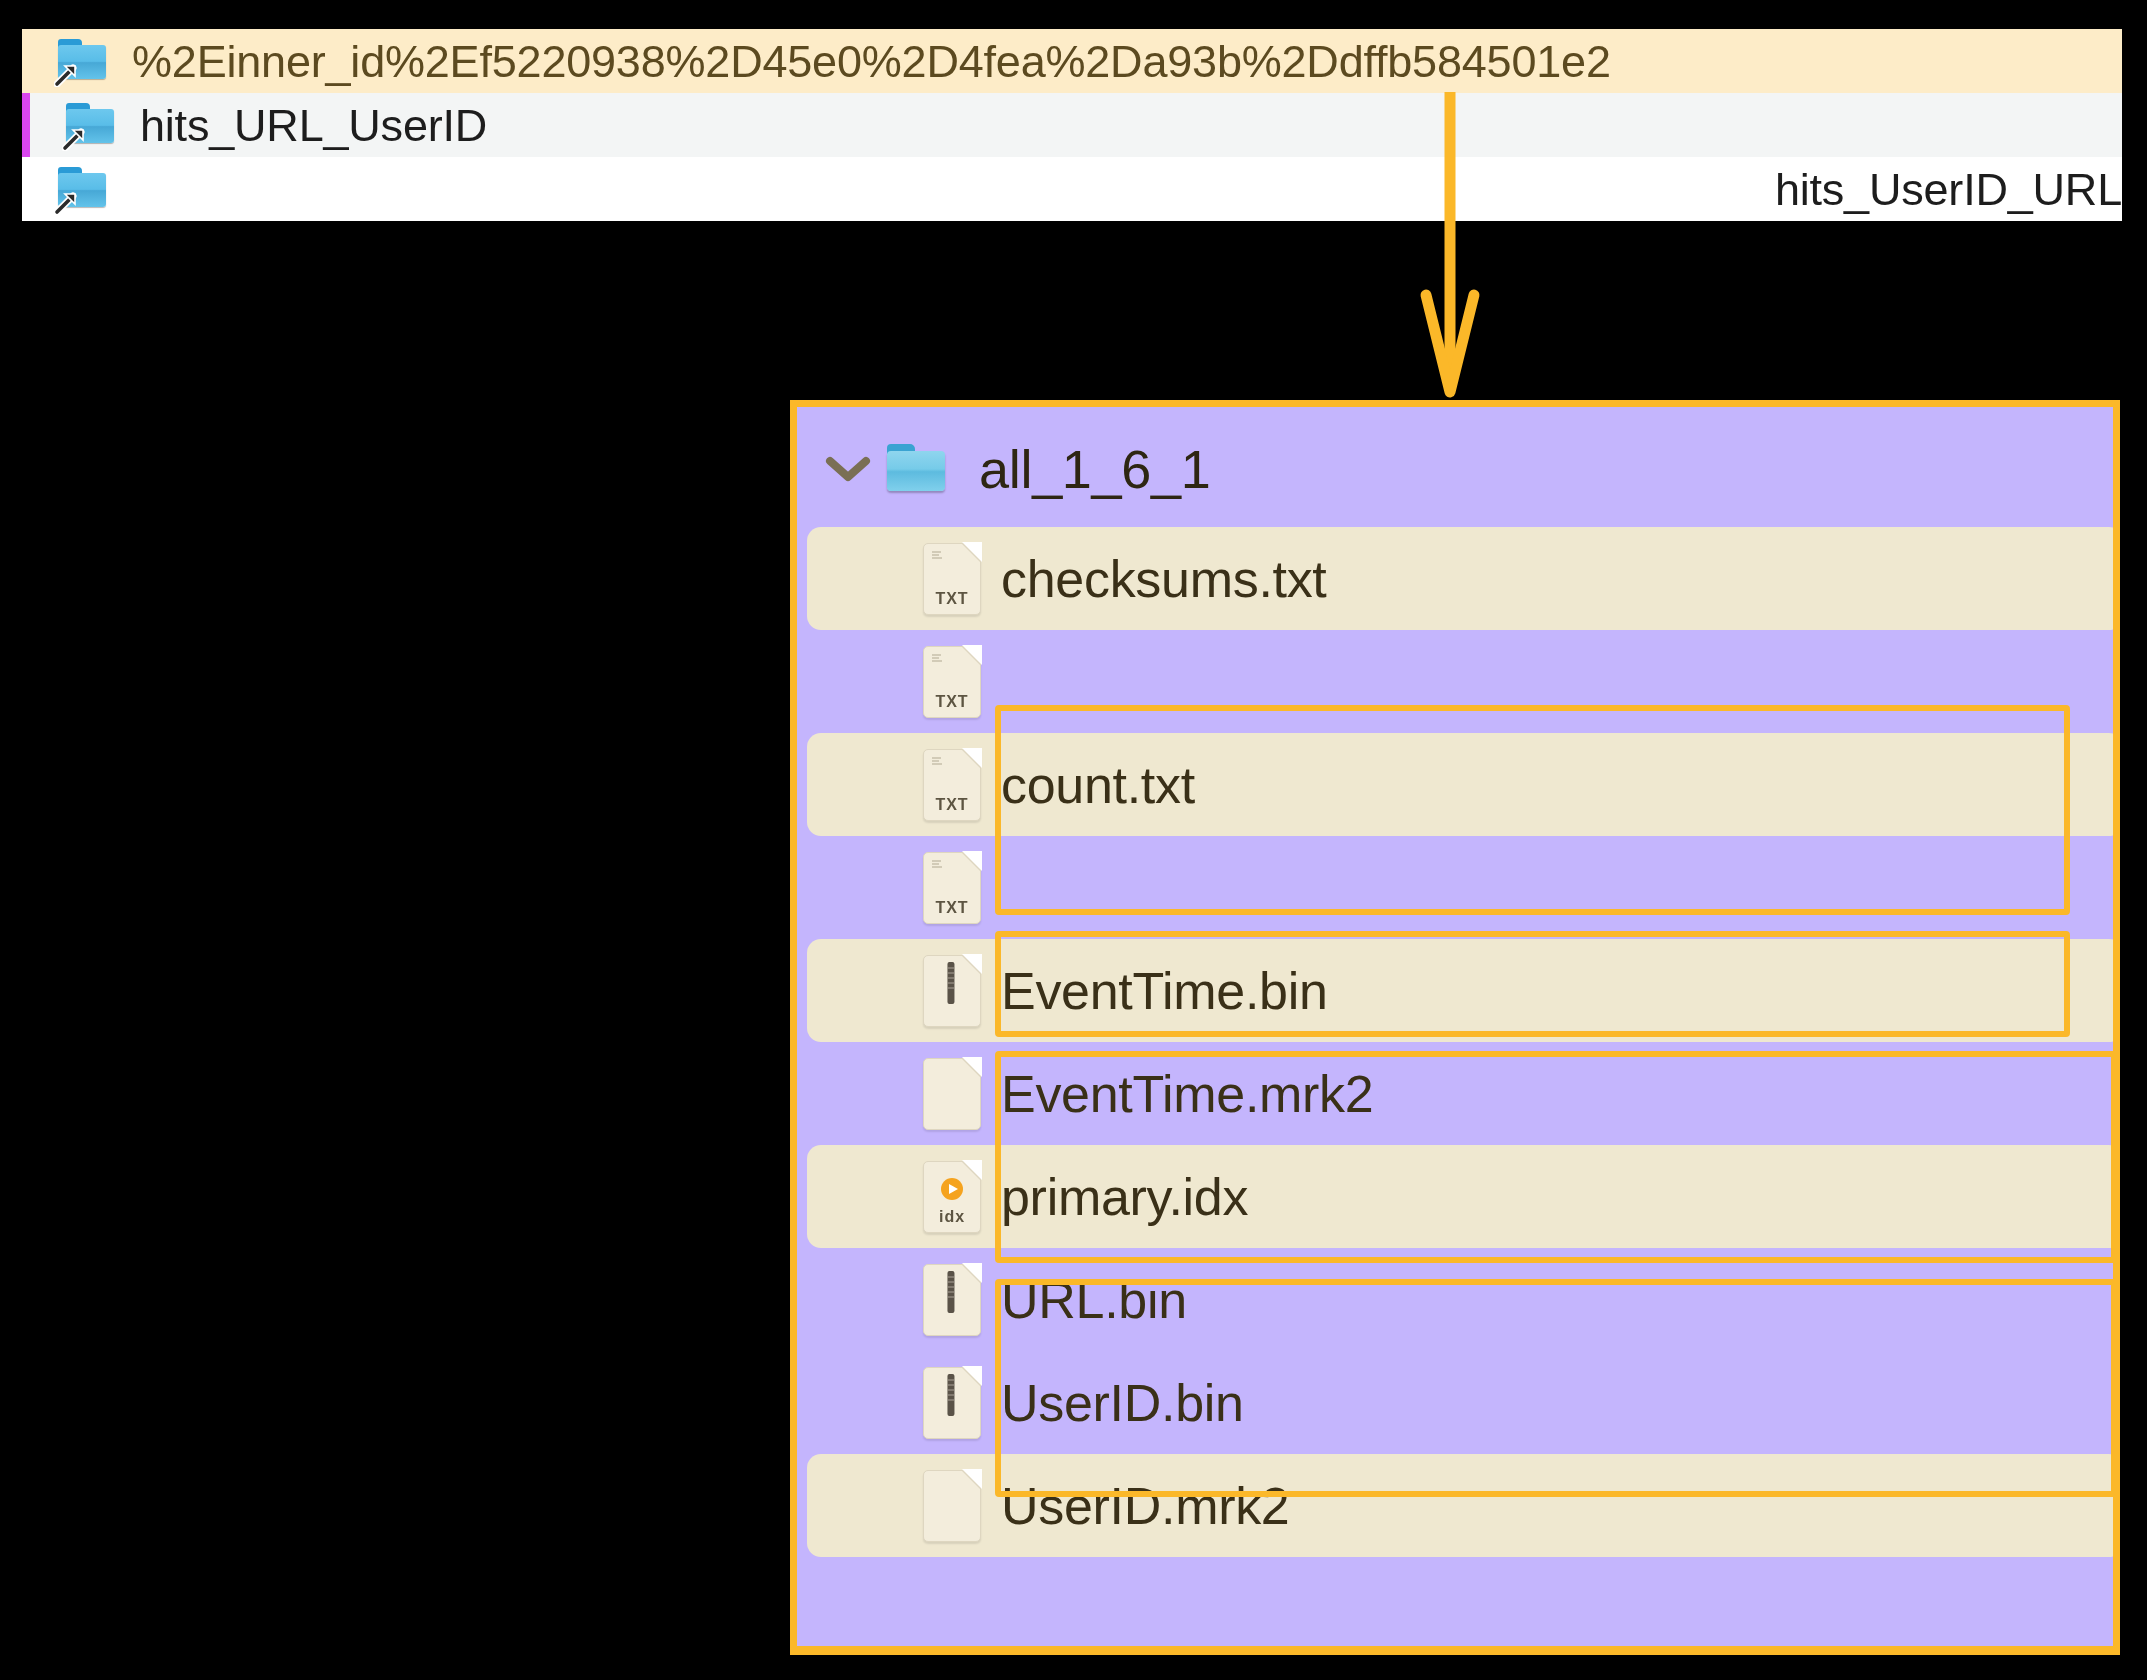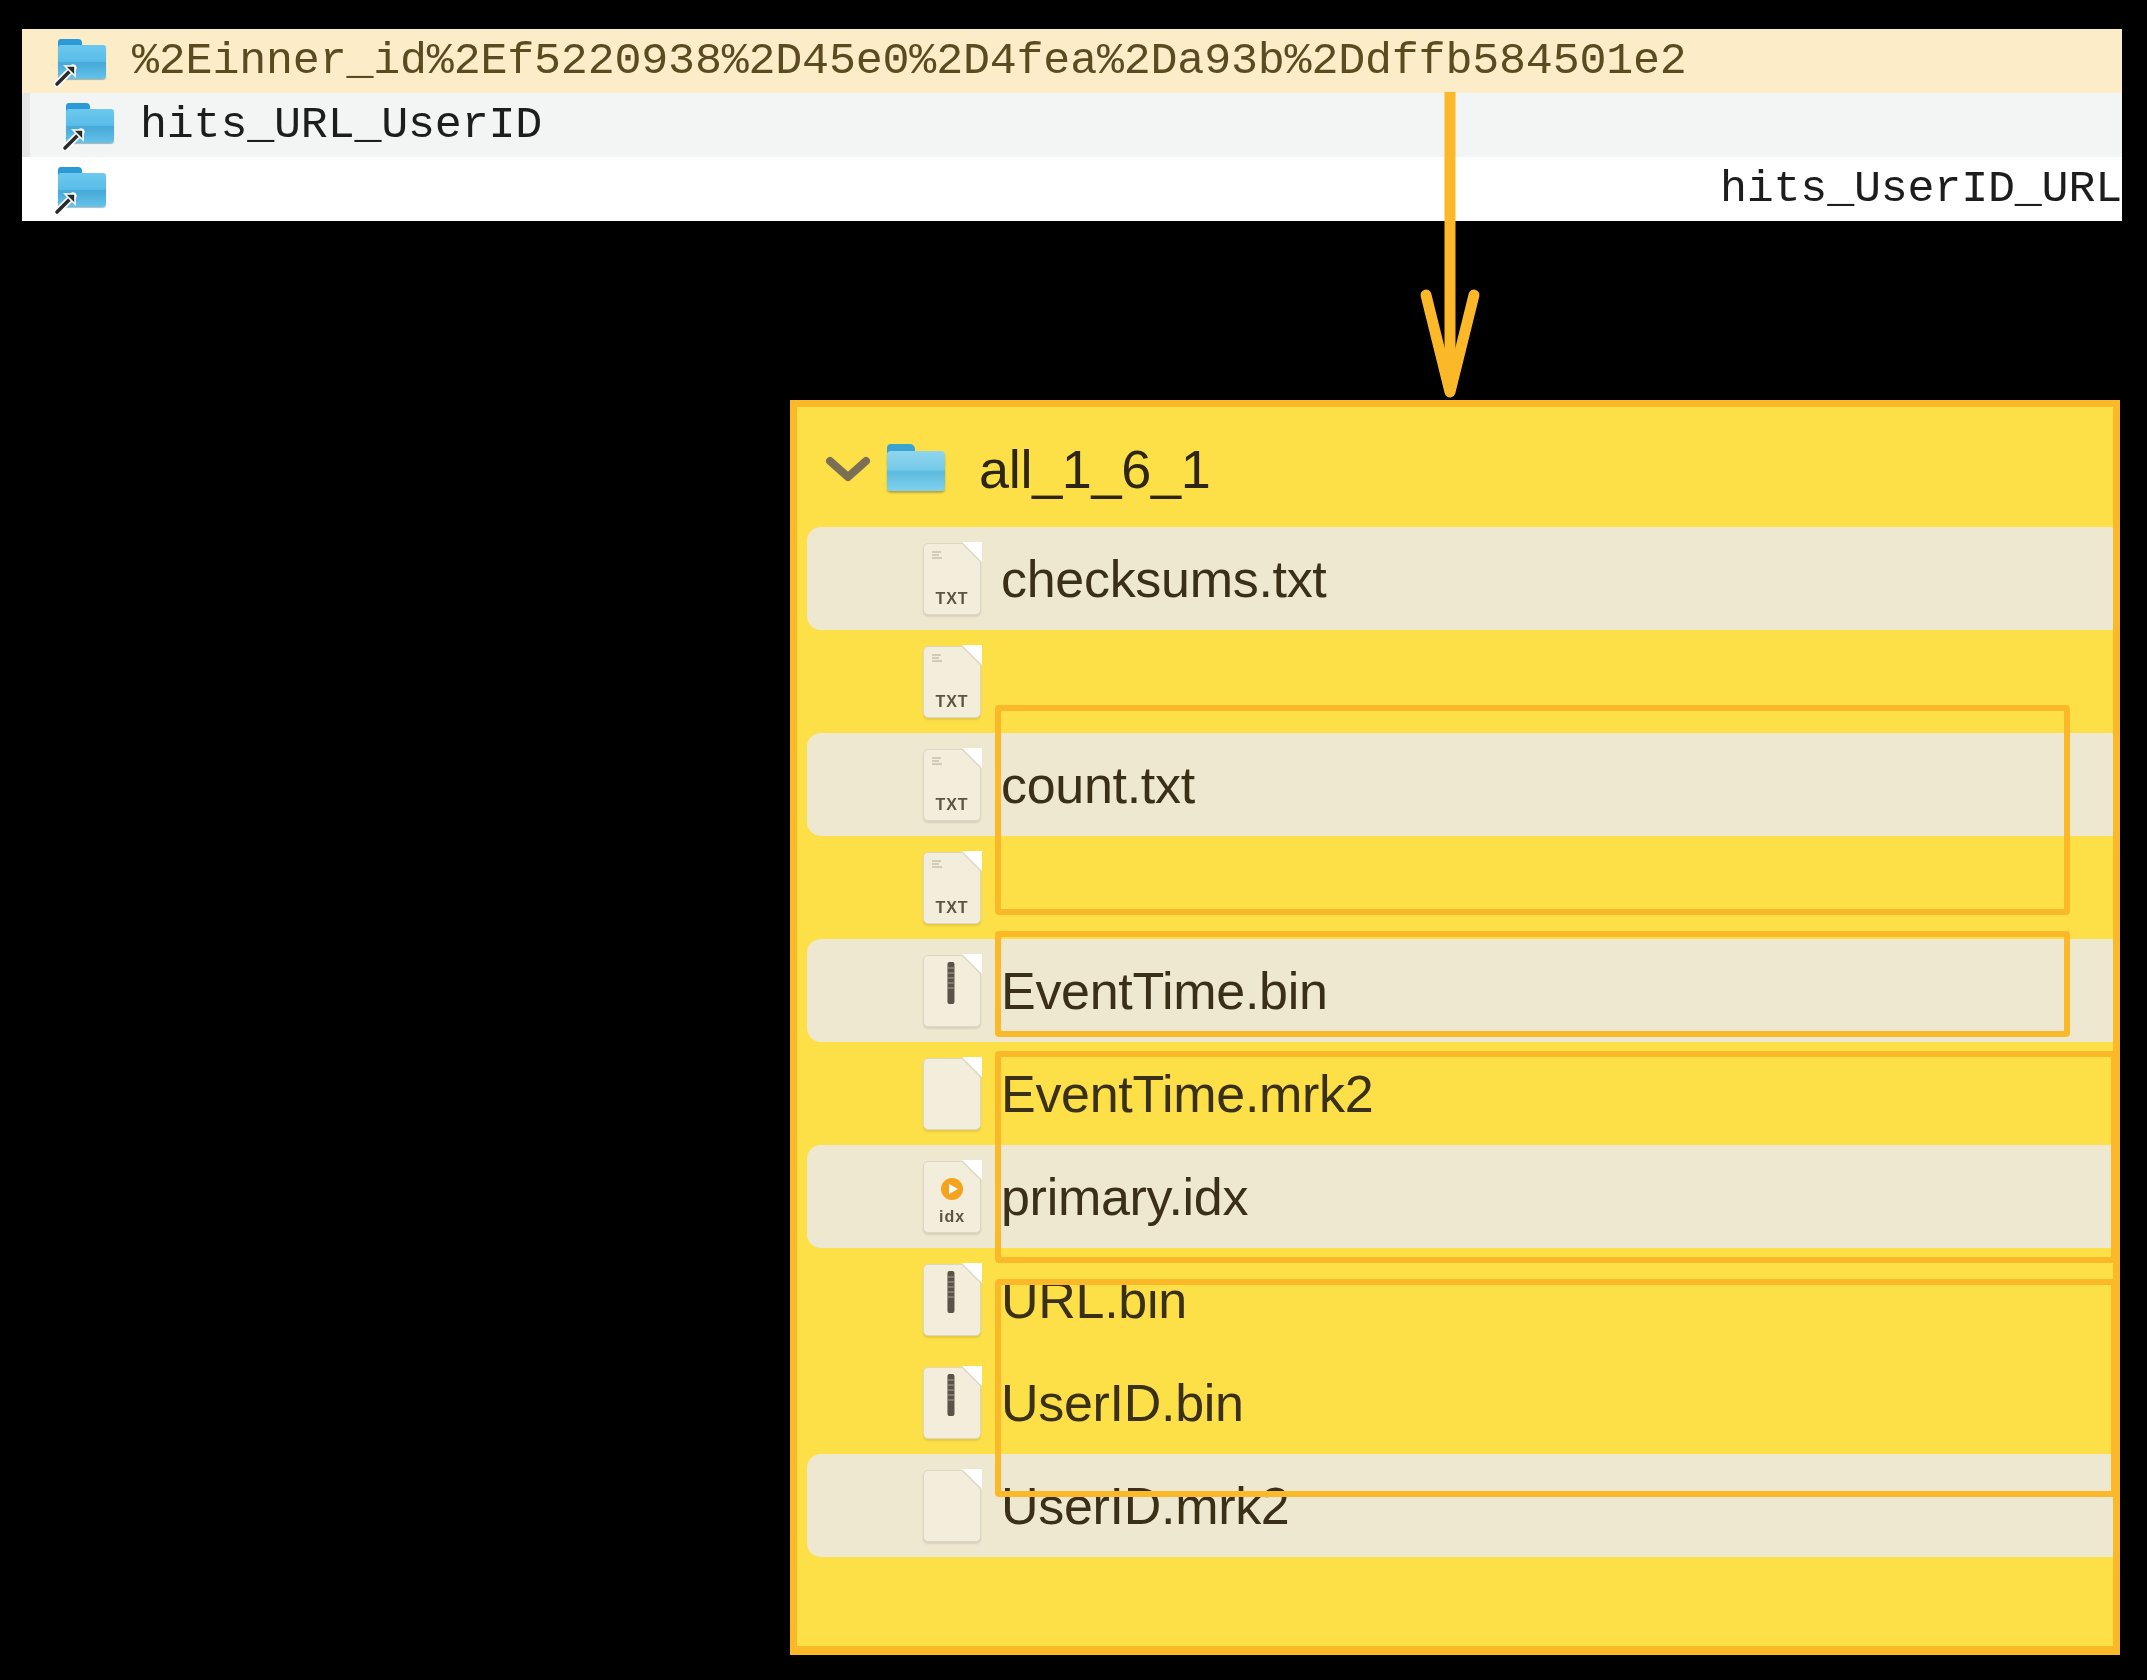--- a/index.html
+++ b/index.html
@@ -23,9 +23,8 @@
     top: 29px;
     width: 2100px;
     height: 192px;
-    background: #e5e5e5;
+    background: #d946ef;
     overflow: hidden;
-    font-family: Liberation Mono, monospace;
   }
   .tl-row {
     height: 64px;

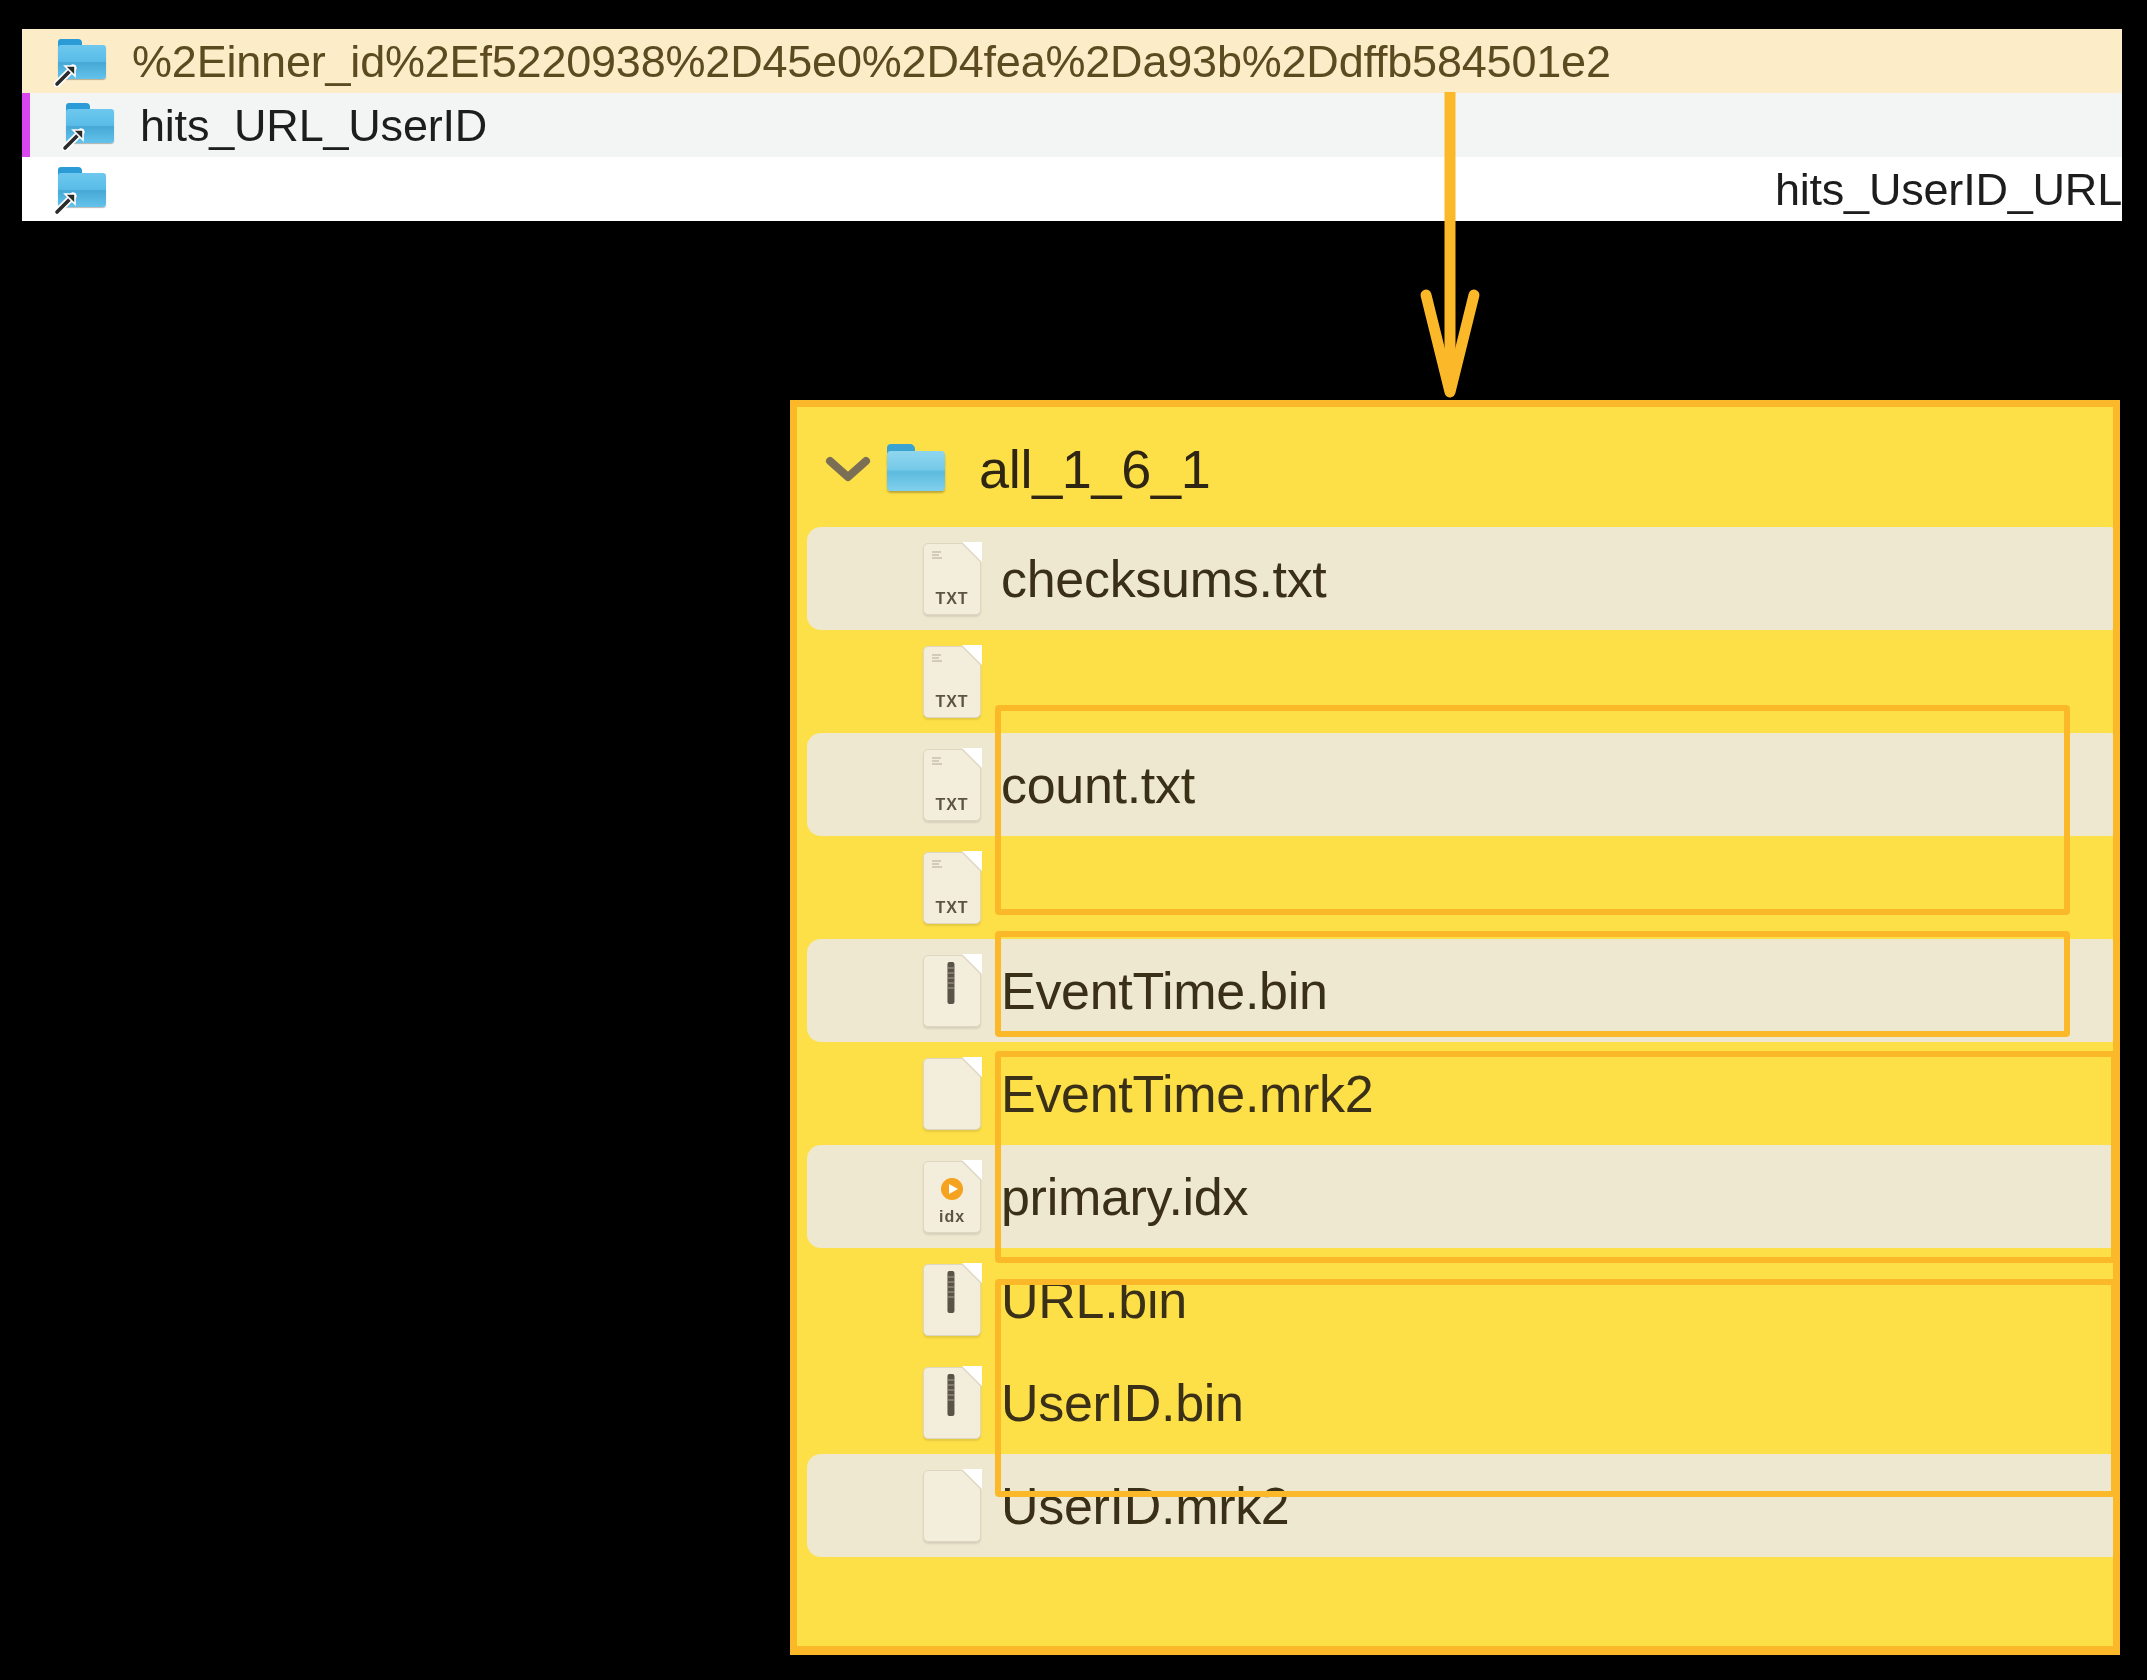--- a/index.html
+++ b/index.html
@@ -91,7 +91,7 @@
     top: 400px;
     width: 1330px;
     height: 1255px;
-    background: #fde047;
+    background: #c4b5fd;
     border: 7px solid #fbb829;
     border-bottom-width: 9px;
     box-sizing: border-box;

